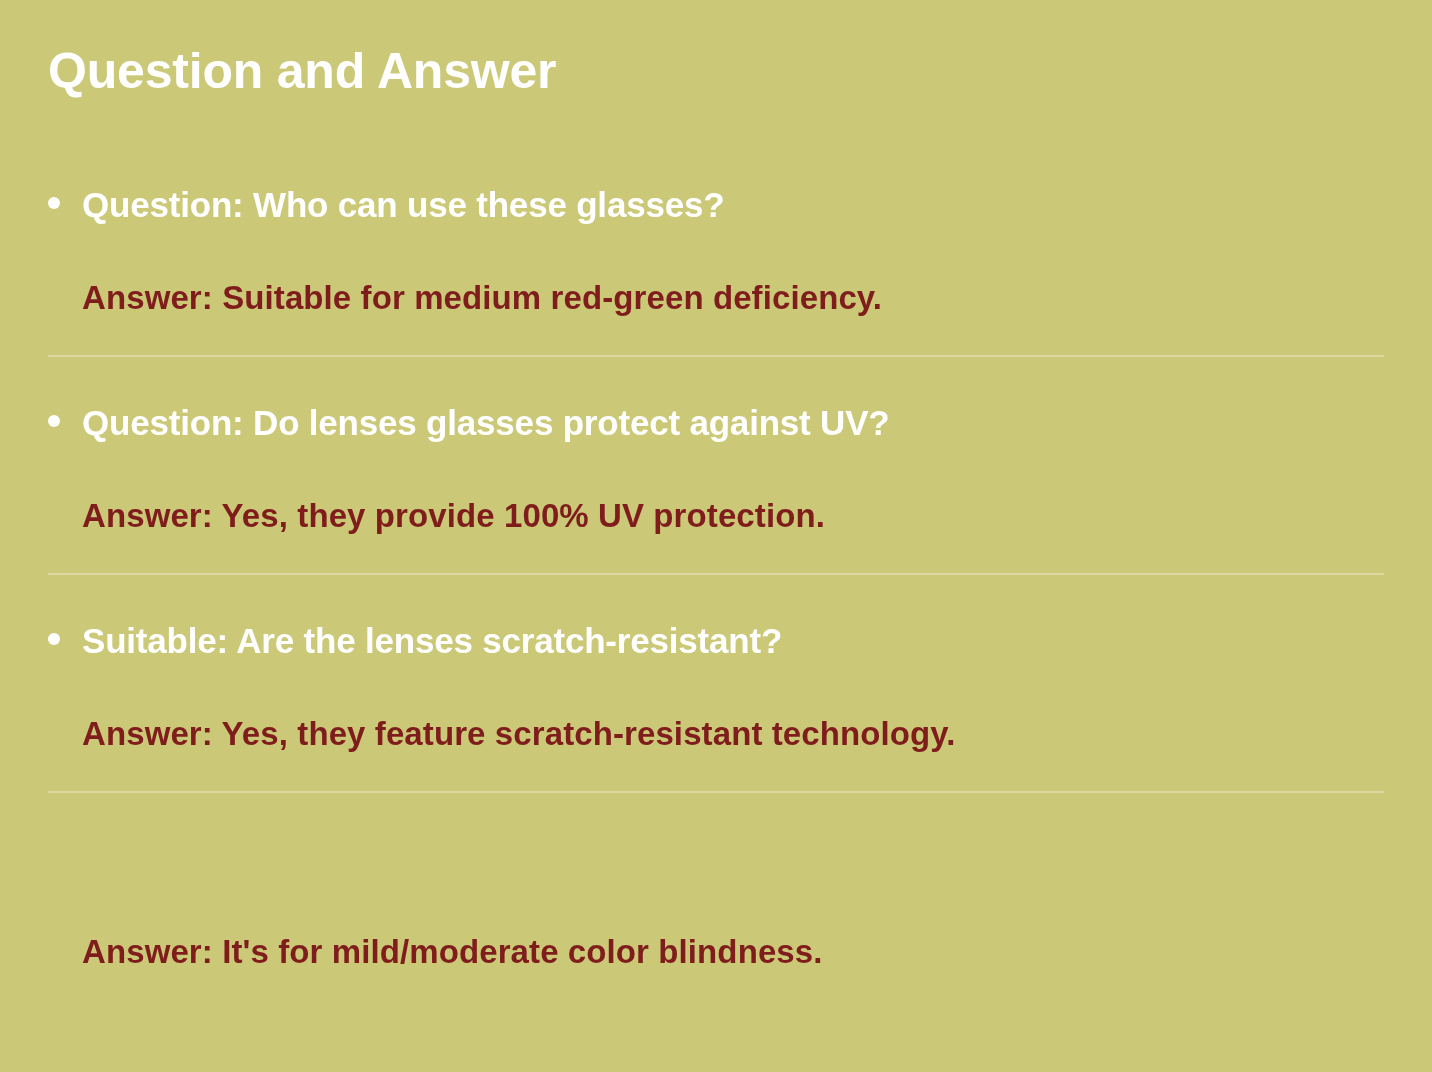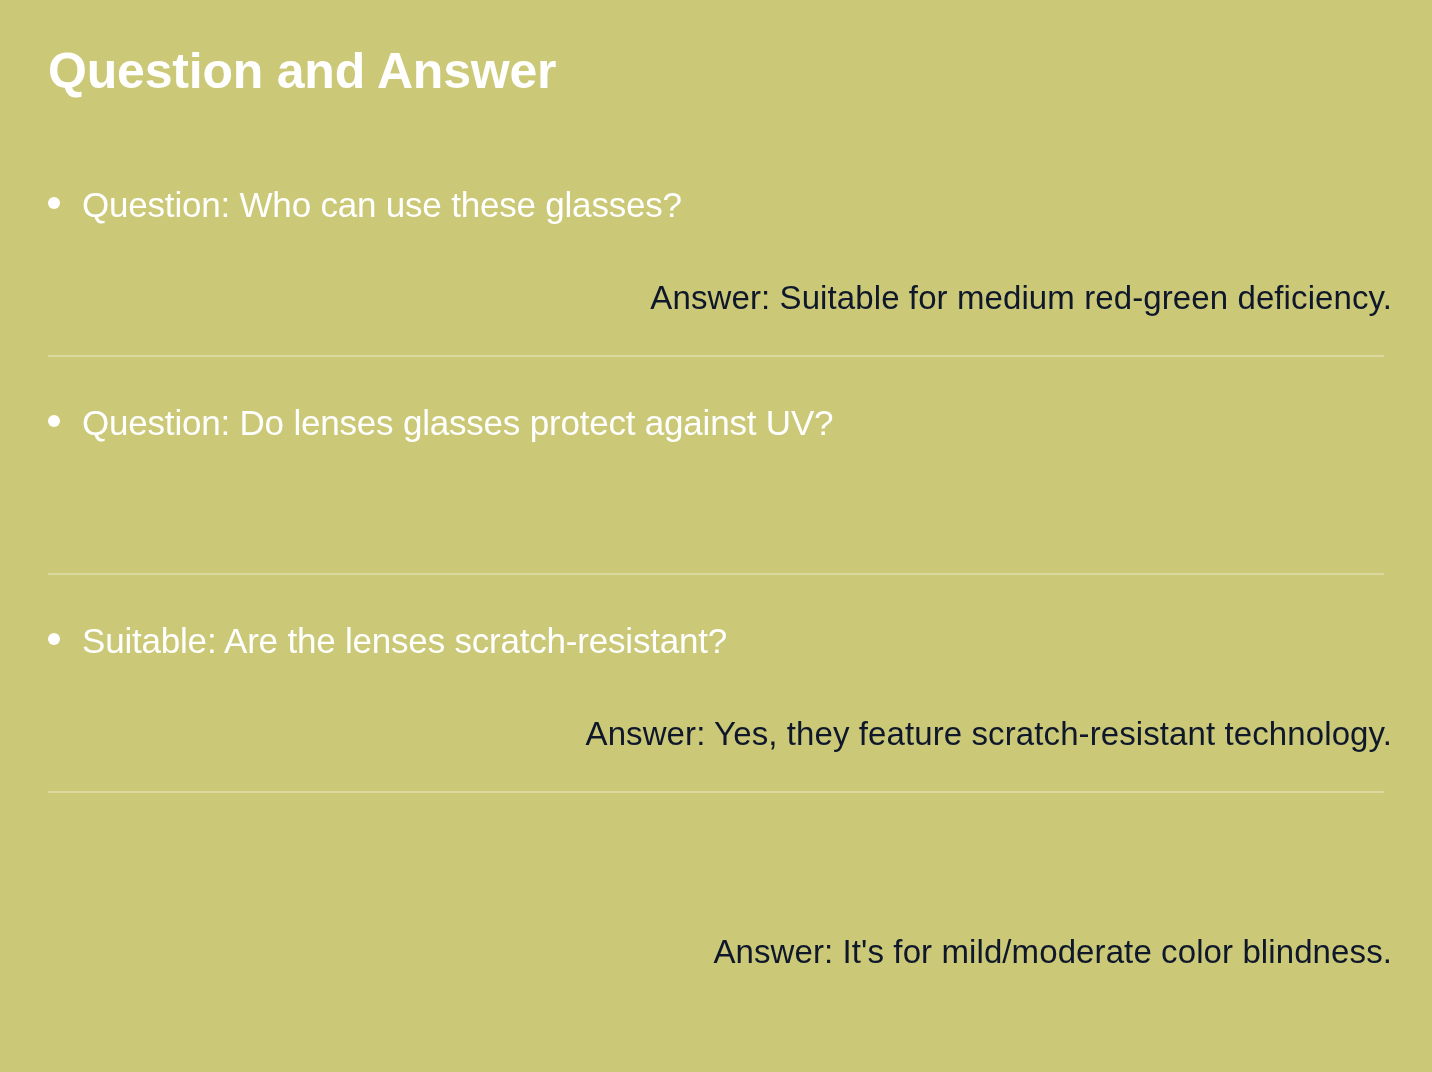--- a/index.html
+++ b/index.html
@@ -79,7 +79,7 @@
 
   .question-text {
     font-size: 35px;
-    font-weight: normal;
+    font-weight: bold;
     color: #ffffff;
     line-height: 1.25;
     letter-spacing: -0.2px;

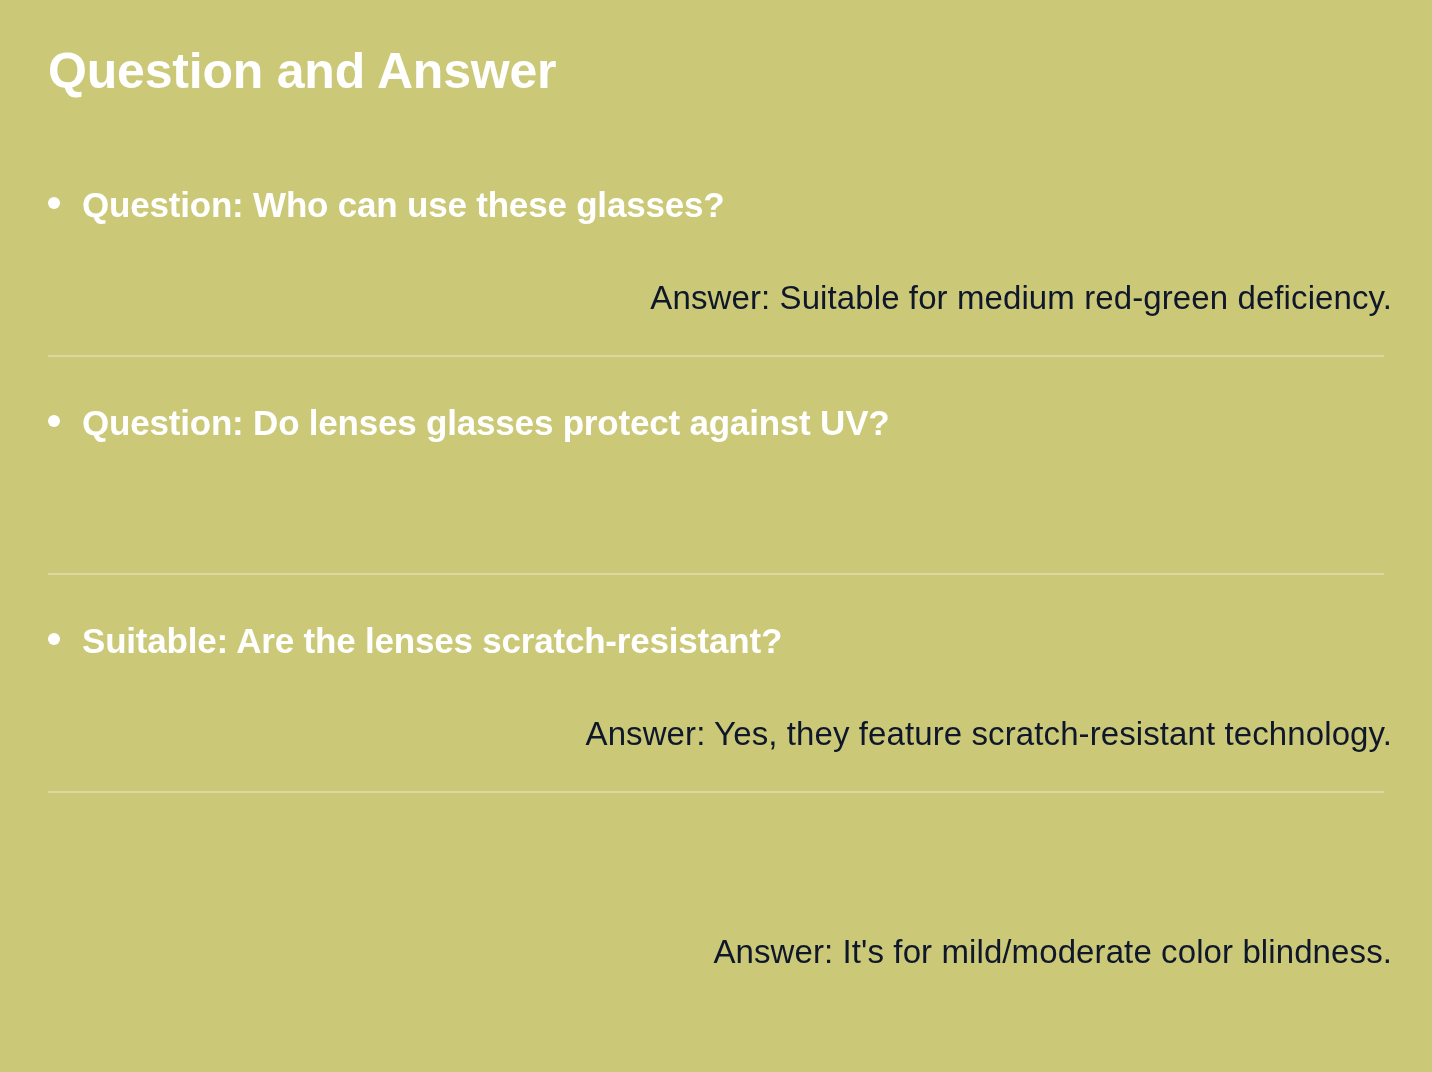--- a/index.html
+++ b/index.html
@@ -91,11 +91,10 @@
     top: 112px;
     right: 40px;
     font-size: 33px;
-    font-weight: normal;
-    color: #0f172a;
+    font-weight: bold;
+    color: #7f1d1d;
     line-height: 1.3;
     letter-spacing: 0.1px;
-    text-align: right;
   }
 </style>
 </head>

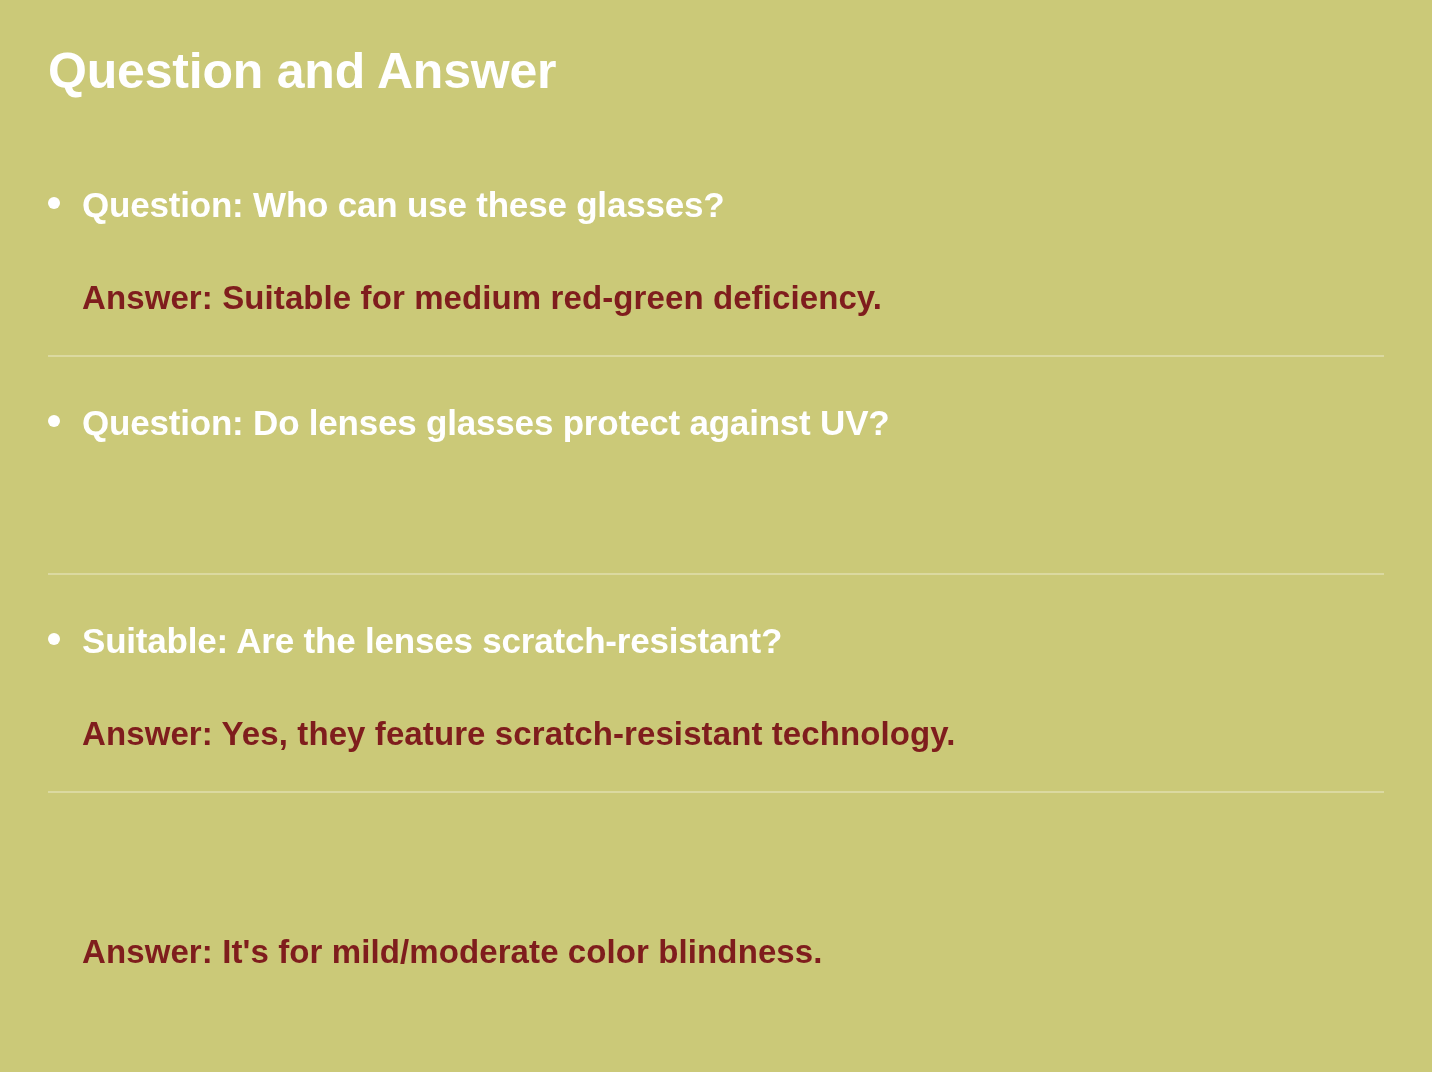--- a/index.html
+++ b/index.html
@@ -119,6 +119,7 @@
         <span class="bullet-icon"></span>
         <span class="question-text">Question: Do lenses glasses protect against UV?</span>
       </div>
+      <div class="answer-text">Answer: Yes, they provide 100% UV protection.</div>
     </div>
 
     <div class="qa-item has-divider">

